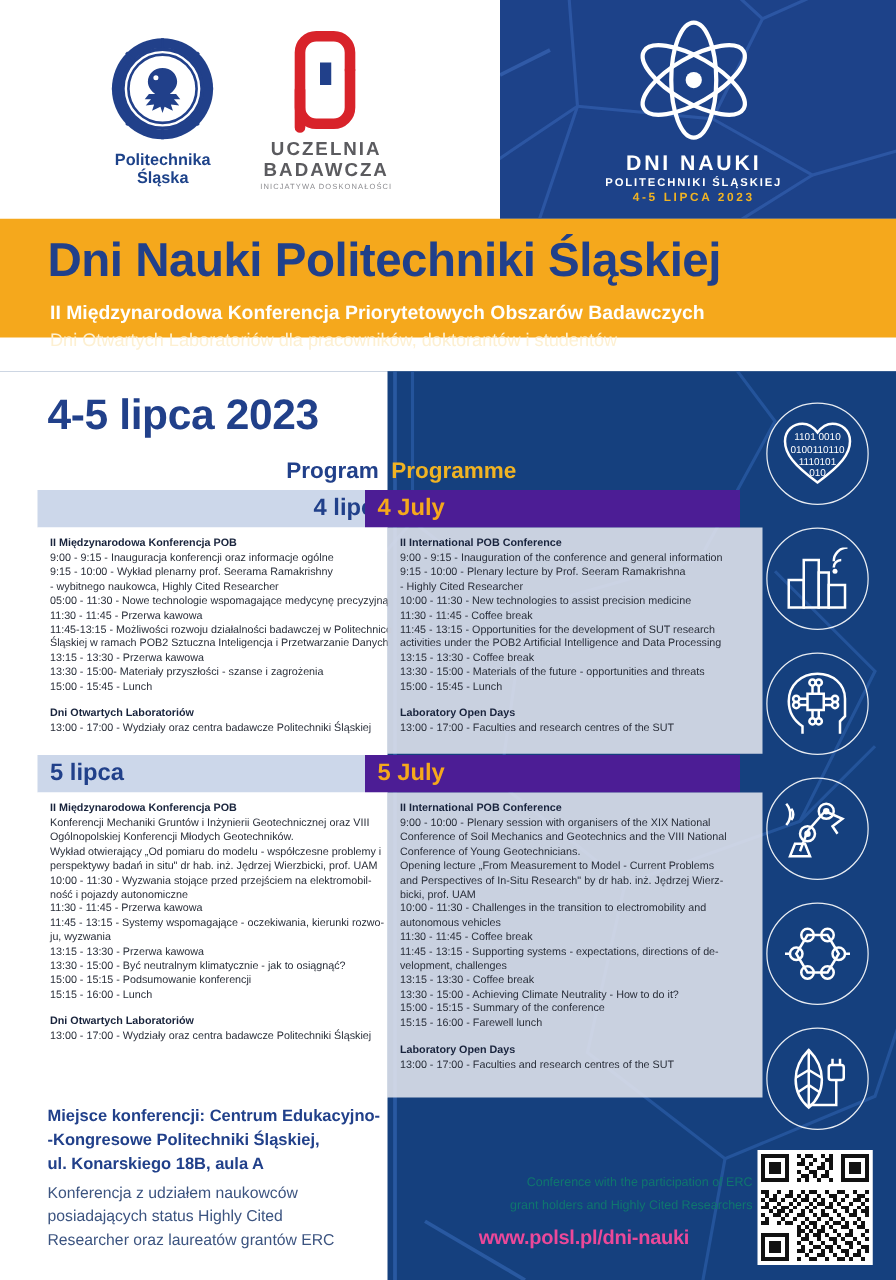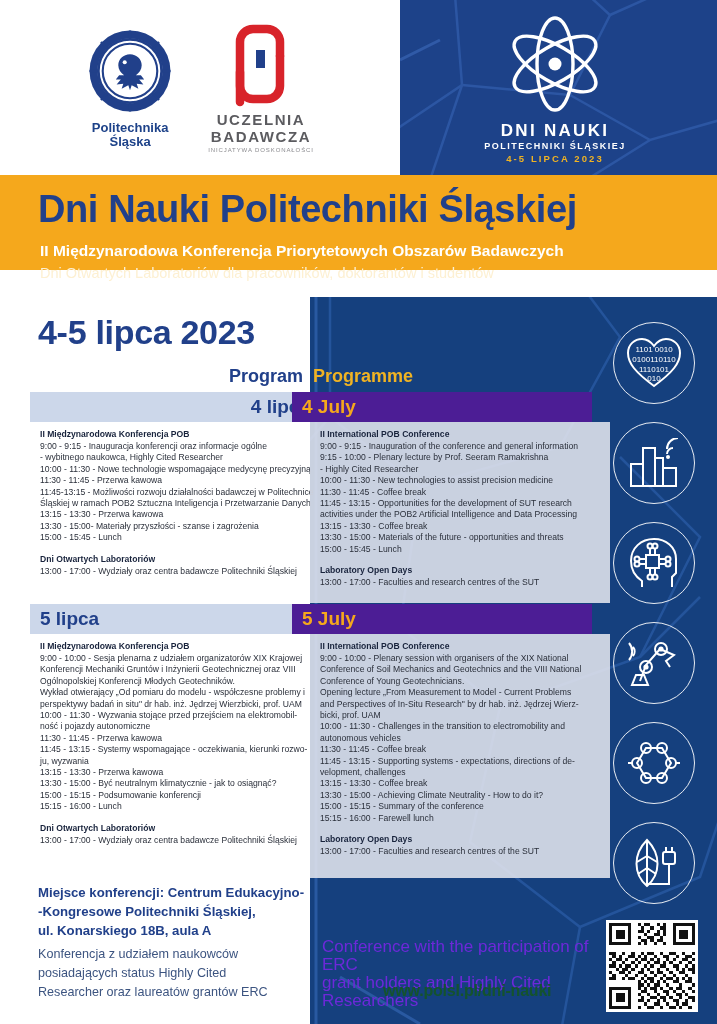--- a/index.html
+++ b/index.html
@@ -223,6 +223,7 @@
   <div class="panel-pl" id="pl0" style="top:422px;height:175px;padding-top:6px;">
       <div class="blk-head">II Międzynarodowa Konferencja POB</div>
       <div class="blk-line">9:00 - 9:15 - Inauguracja konferencji oraz informacje ogólne</div>
+      <div class="blk-line">9:15 - 10:00 - Wykład plenarny prof. Seerama Ramakrishny</div>
       <div class="blk-line">- wybitnego naukowca, Highly Cited Researcher</div>
       <div class="blk-line">10:00 - 11:30 - Nowe technologie wspomagające medycynę precyzyjną</div>
       <div class="blk-line">11:30 - 11:45 - Przerwa kawowa</div>

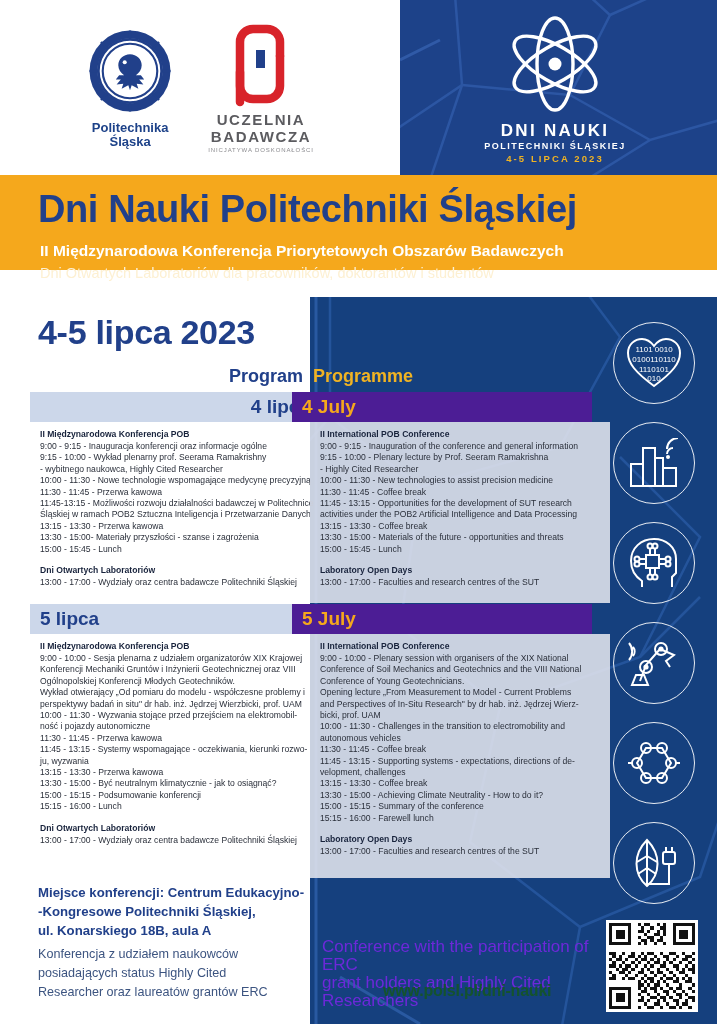--- a/index.html
+++ b/index.html
@@ -225,7 +225,7 @@
       <div class="blk-line">9:00 - 9:15 - Inauguracja konferencji oraz informacje ogólne</div>
       <div class="blk-line">9:15 - 10:00 - Wykład plenarny prof. Seerama Ramakrishny</div>
       <div class="blk-line">- wybitnego naukowca, Highly Cited Researcher</div>
-      <div class="blk-line">10:00 - 11:30 - Nowe technologie wspomagające medycynę precyzyjną</div>
+      <div class="blk-line">05:00 - 11:30 - Nowe technologie wspomagające medycynę precyzyjną</div>
       <div class="blk-line">11:30 - 11:45 - Przerwa kawowa</div>
       <div class="blk-line">11:45-13:15 - Możliwości rozwoju działalności badawczej w Politechnice</div>
       <div class="blk-line">Śląskiej w ramach POB2 Sztuczna Inteligencja i Przetwarzanie Danych</div>

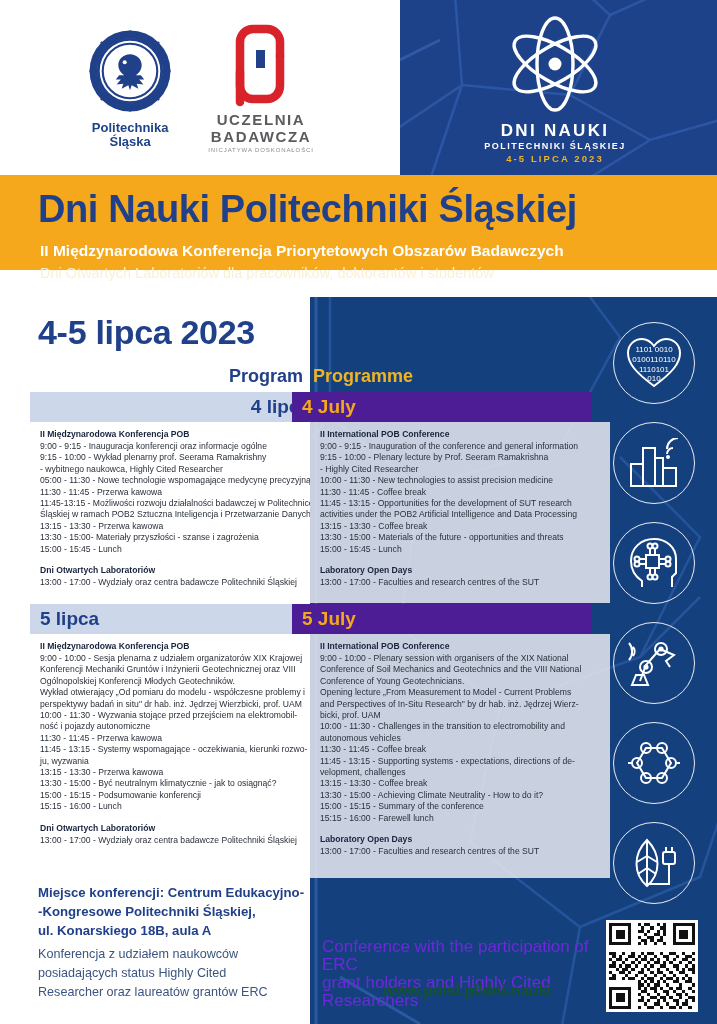--- a/index.html
+++ b/index.html
@@ -261,7 +261,6 @@
   </div>
   <div class="panel-pl" id="pl1" style="top:634px;height:238px;padding-top:6px;">
       <div class="blk-head">II Międzynarodowa Konferencja POB</div>
-      <div class="blk-line">9:00 - 10:00 - Sesja plenarna z udziałem organizatorów XIX Krajowej</div>
       <div class="blk-line">Konferencji Mechaniki Gruntów i Inżynierii Geotechnicznej oraz VIII</div>
       <div class="blk-line">Ogólnopolskiej Konferencji Młodych Geotechników.</div>
       <div class="blk-line">Wykład otwierający „Od pomiaru do modelu - współczesne problemy i</div>

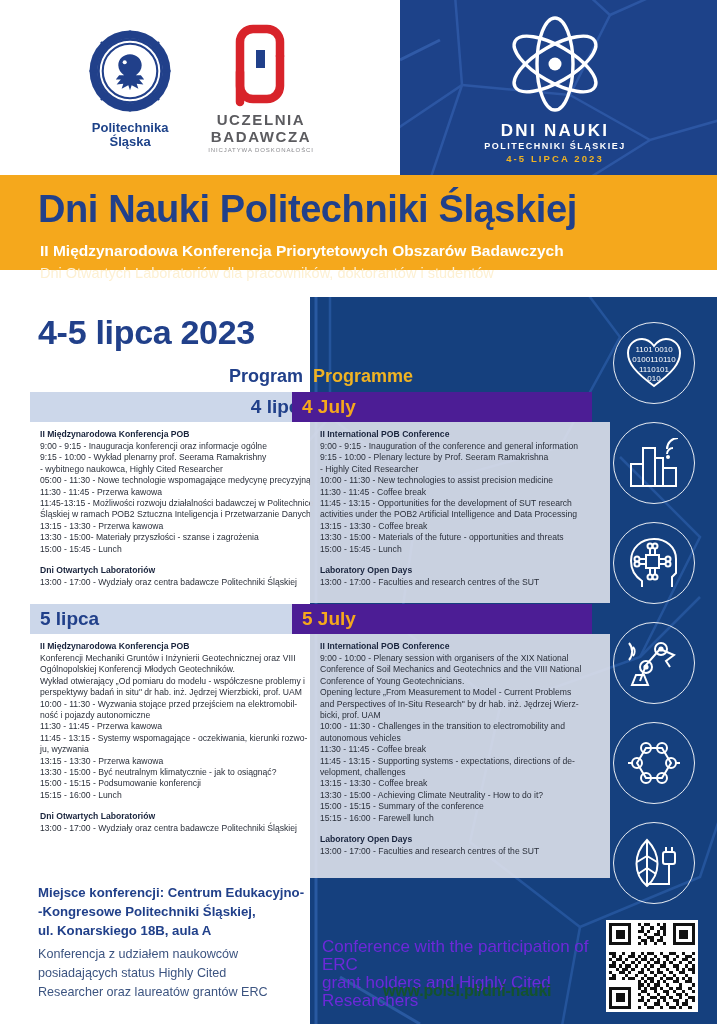--- a/index.html
+++ b/index.html
@@ -78,7 +78,7 @@
 
   
   .erc{position:absolute;left:322px;top:938px;width:280px;}
-  .erc-l{color:#6d28d9;font-size:17px;line-height:18px;}
+  .erc-l{color:#0f766e;font-size:10px;line-height:18px;text-align:right;}
   .url{position:absolute;left:383px;top:981px;color:#14532d;font-size:16px;
     font-weight:bold;line-height:20px;letter-spacing:-0.2px;}
   .qr{position:absolute;left:606px;top:920px;width:92px;height:92px;background:#fff;}

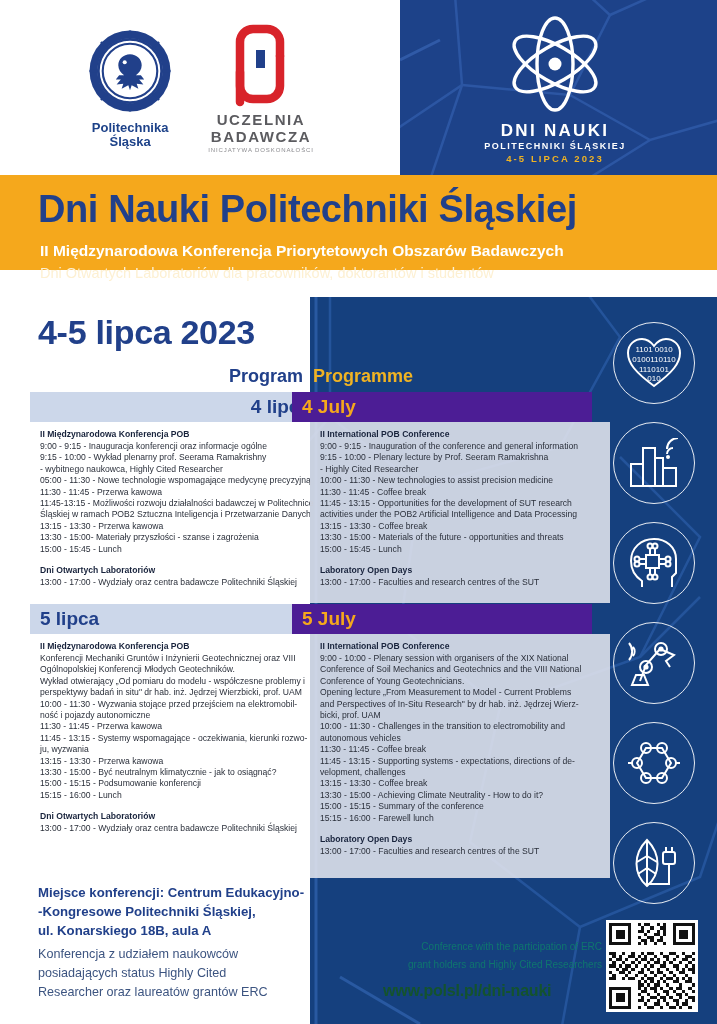--- a/index.html
+++ b/index.html
@@ -79,7 +79,7 @@
   
   .erc{position:absolute;left:322px;top:938px;width:280px;}
   .erc-l{color:#0f766e;font-size:10px;line-height:18px;text-align:right;}
-  .url{position:absolute;left:383px;top:981px;color:#14532d;font-size:16px;
+  .url{position:absolute;left:383px;top:981px;color:#ec4899;font-size:16px;
     font-weight:bold;line-height:20px;letter-spacing:-0.2px;}
   .qr{position:absolute;left:606px;top:920px;width:92px;height:92px;background:#fff;}
 

